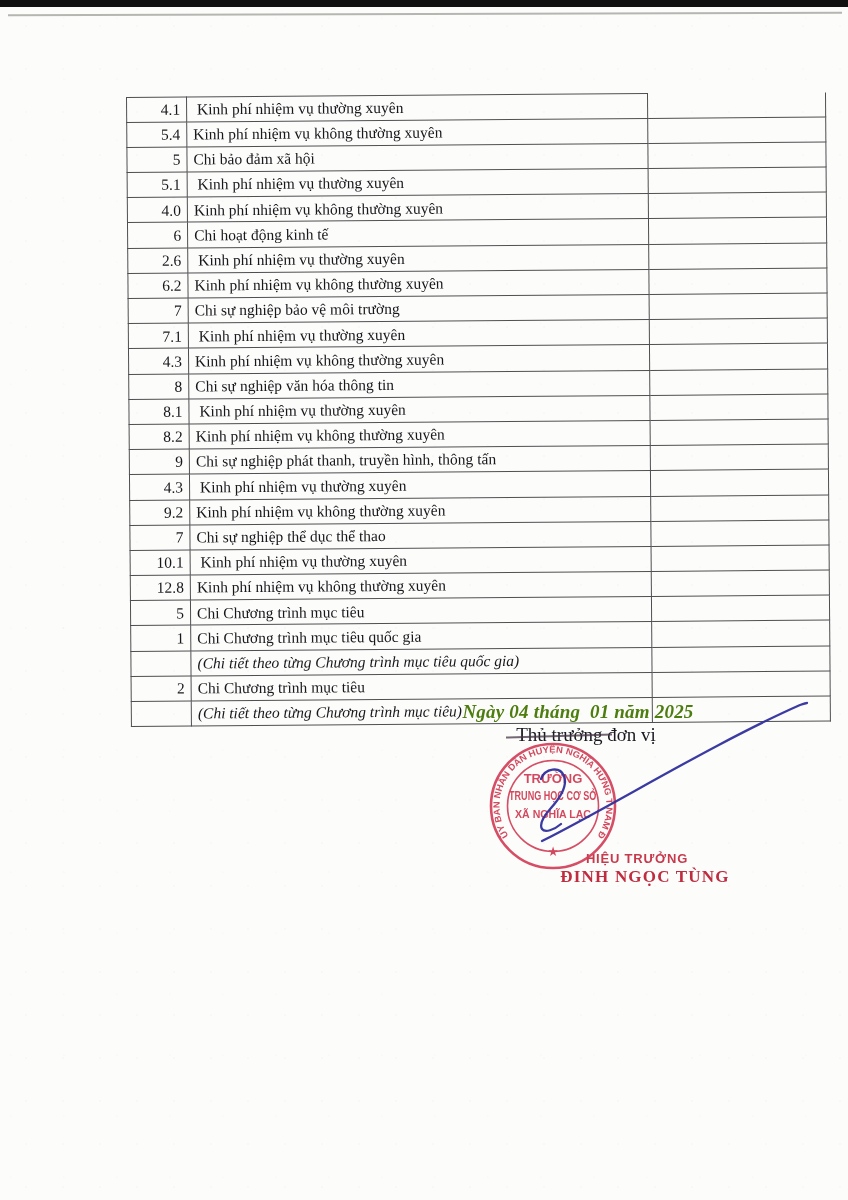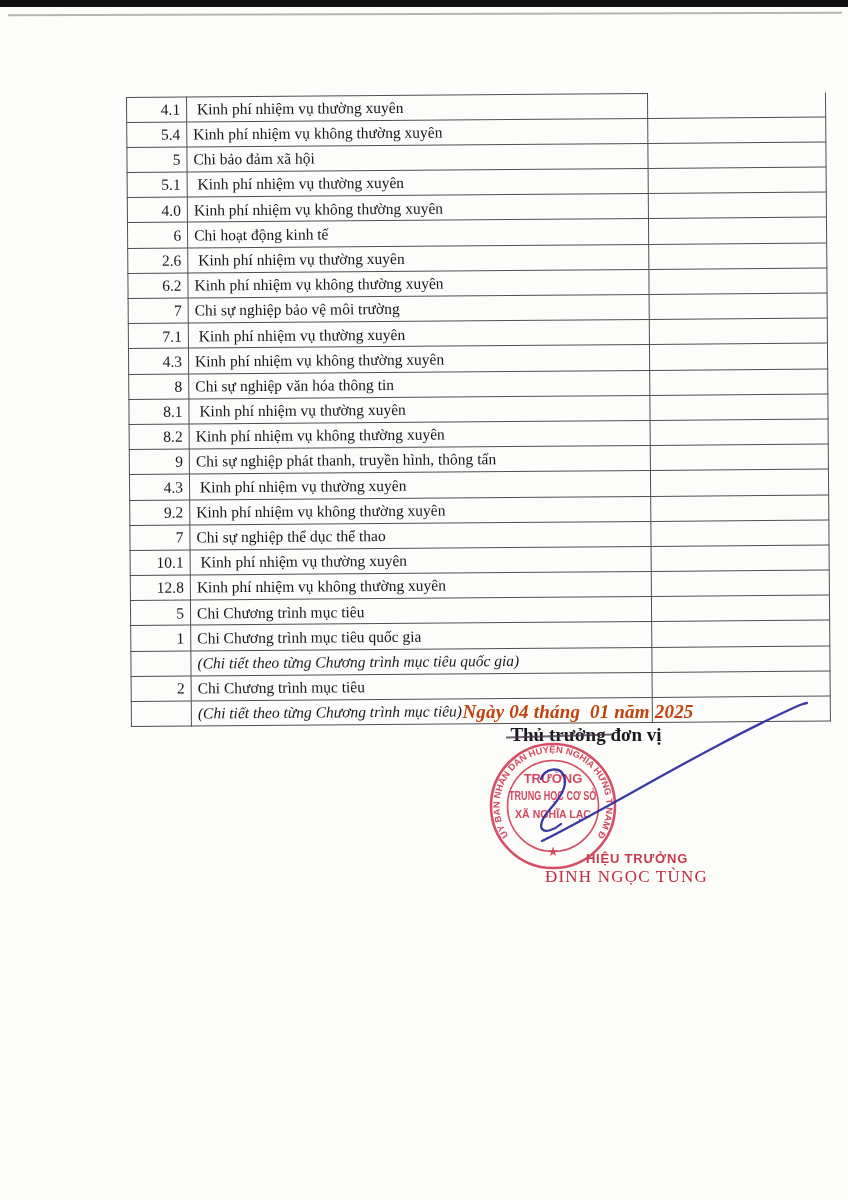--- a/index.html
+++ b/index.html
@@ -38,7 +38,7 @@
   .date-line{
     left:440px;top:701px;width:276px;text-align:center;
     font-style:italic;font-weight:600;font-size:19px;letter-spacing:0.2px;
-    white-space:pre;color:#c2410c;
+    white-space:pre;color:#4d7c0f;
   }
   .signer-title{
     left:440px;top:724px;width:292px;text-align:center;

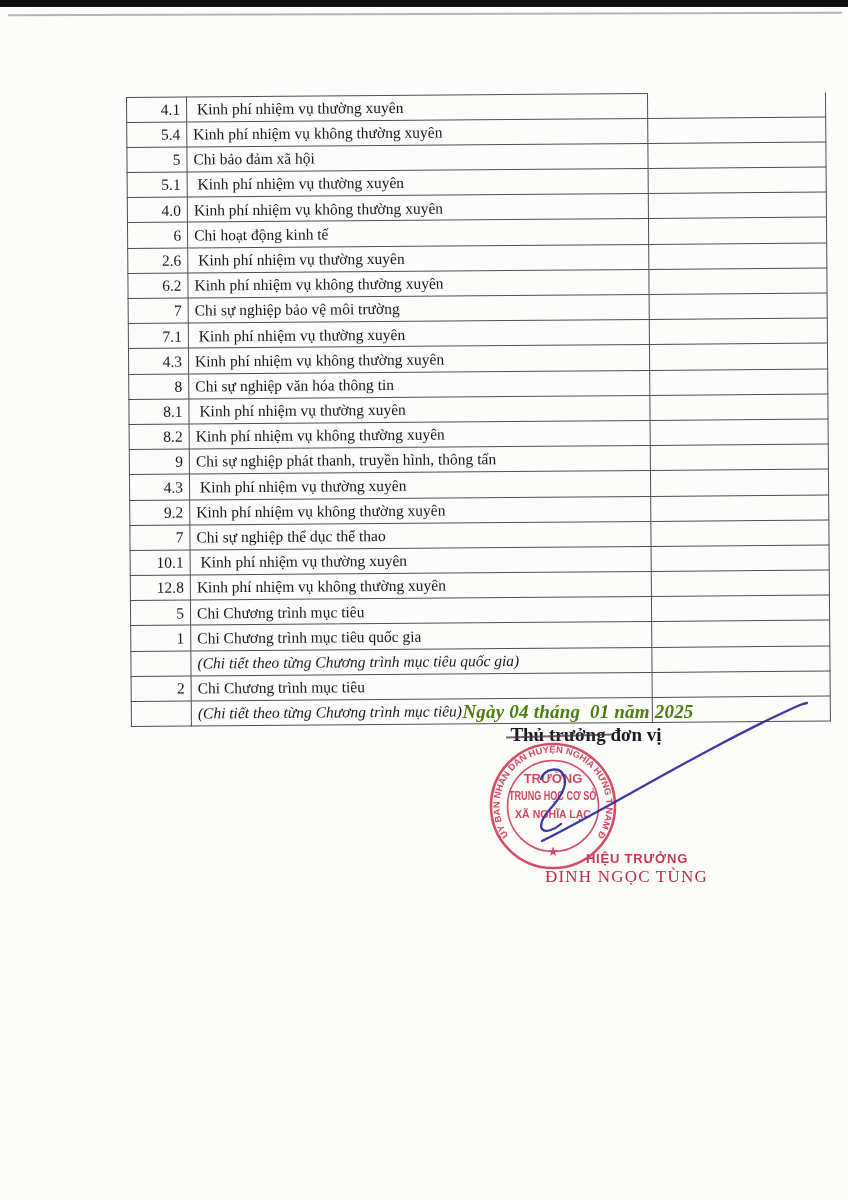--- a/index.html
+++ b/index.html
@@ -42,7 +42,7 @@
   }
   .signer-title{
     left:440px;top:724px;width:292px;text-align:center;
-    font-weight:bold;font-size:19px;color:#181820;
+    font-weight:normal;font-size:19px;color:#181820;
   }
   .signer-position{
     left:557px;top:851px;width:160px;text-align:center;

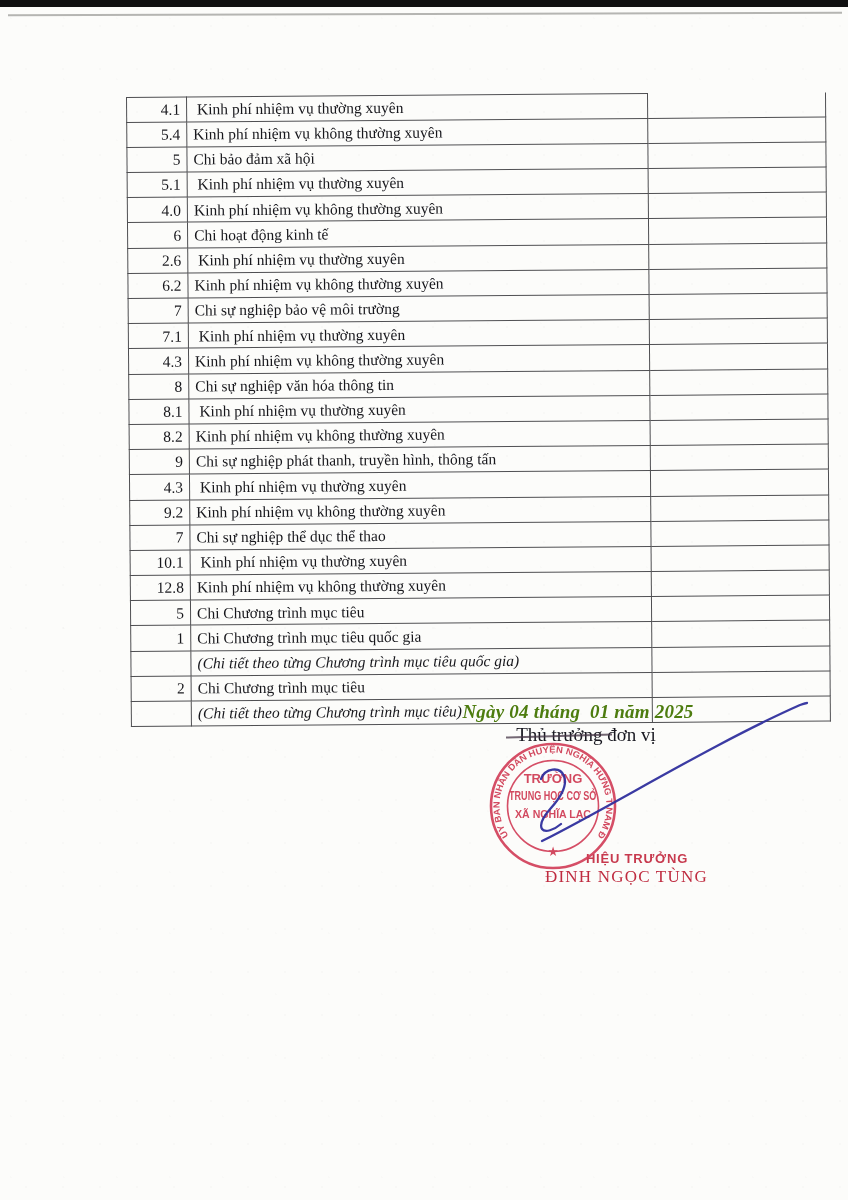--- a/index.html
+++ b/index.html
@@ -50,8 +50,8 @@
     font-weight:bold;font-size:13px;letter-spacing:0.8px;color:#c73a4e;
   }
   .signer-name{
-    left:545px;top:867px;width:200px;
-    font-weight:normal;font-size:17px;letter-spacing:1.2px;color:#bf2c40;
+    left:545px;top:867px;width:200px;text-align:center;
+    font-weight:bold;font-size:17px;letter-spacing:1.2px;color:#bf2c40;
   }
   svg.sig-overlay{left:440px;top:690px;}
   .stamp-text{font-family:"Liberation Sans","DejaVu Sans",sans-serif;font-weight:bold;}

